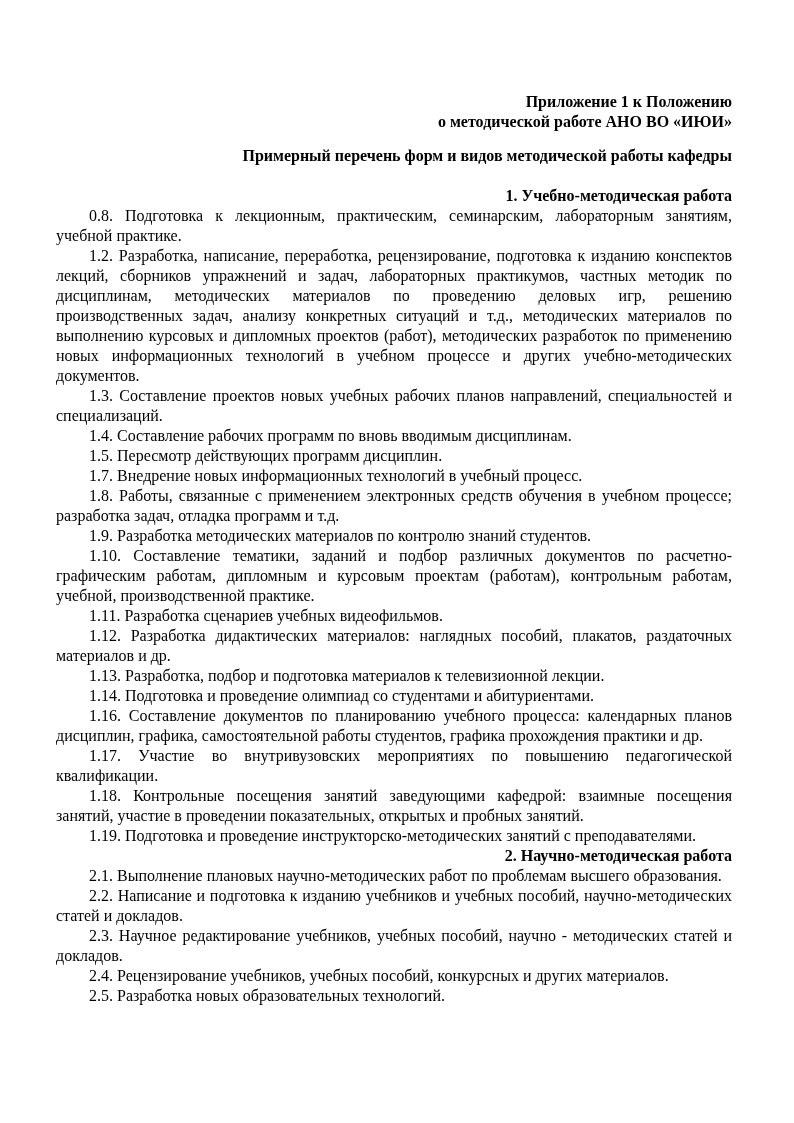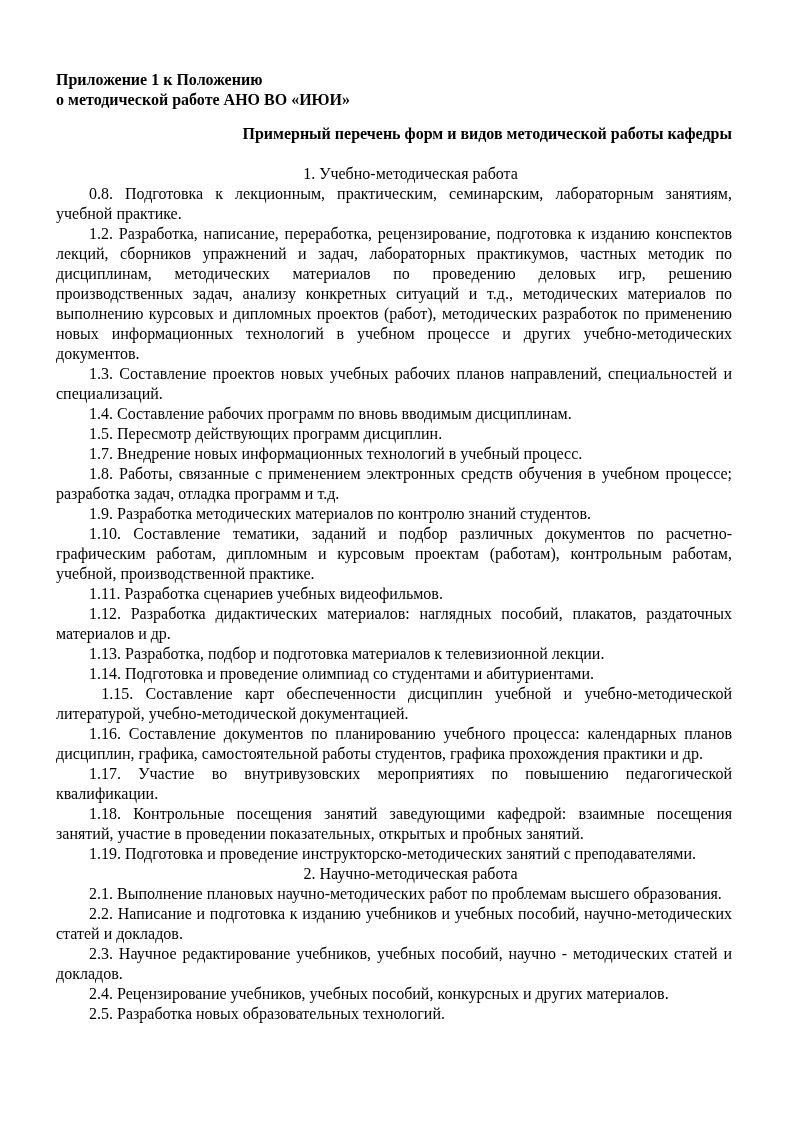--- a/index.html
+++ b/index.html
@@ -24,8 +24,9 @@
     background: #ffffff;
   }
   .doc-header {
-    text-align: left;
+    text-align: right;
     font-weight: bold;
+    margin-top: 22px;
   }
   .doc-header div {
     line-height: 20px;

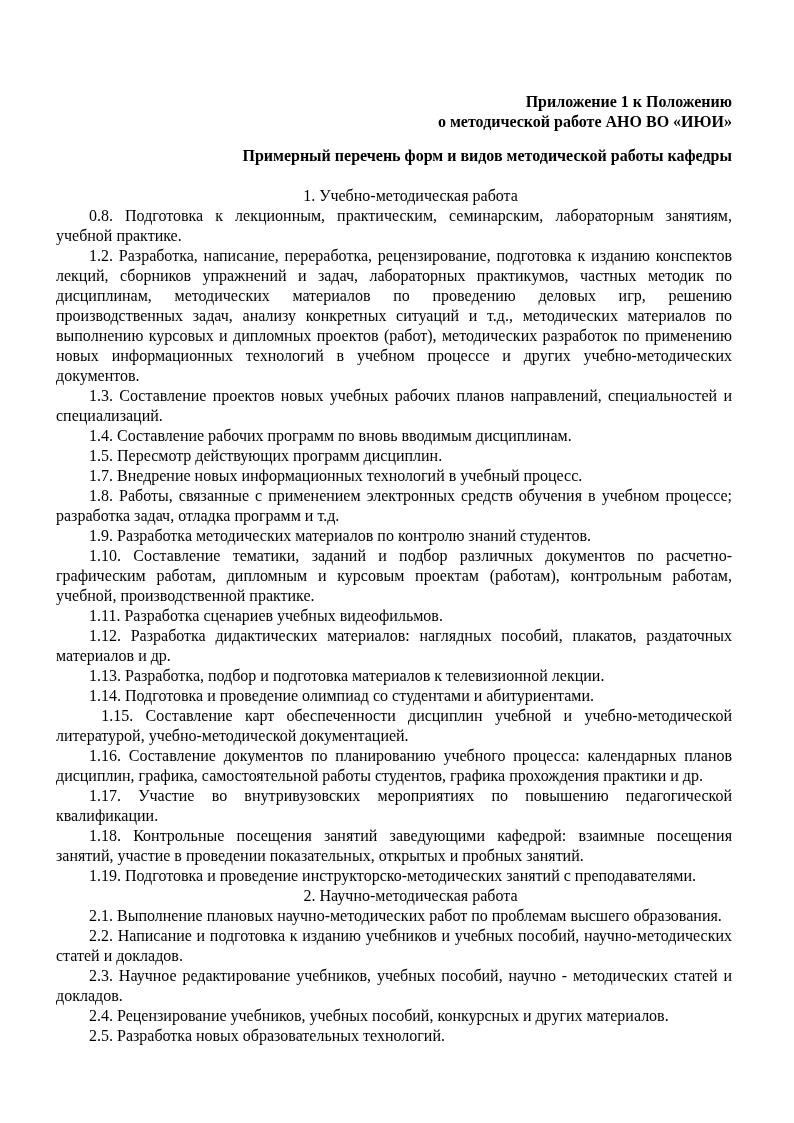--- a/index.html
+++ b/index.html
@@ -43,9 +43,9 @@
     padding: 0;
   }
   .heading {
-    font-weight: normal;
+    font-weight: bold;
     text-indent: 33px;
-    text-align: center;
+    text-align: right;
     line-height: 20px;
   }
   .para {

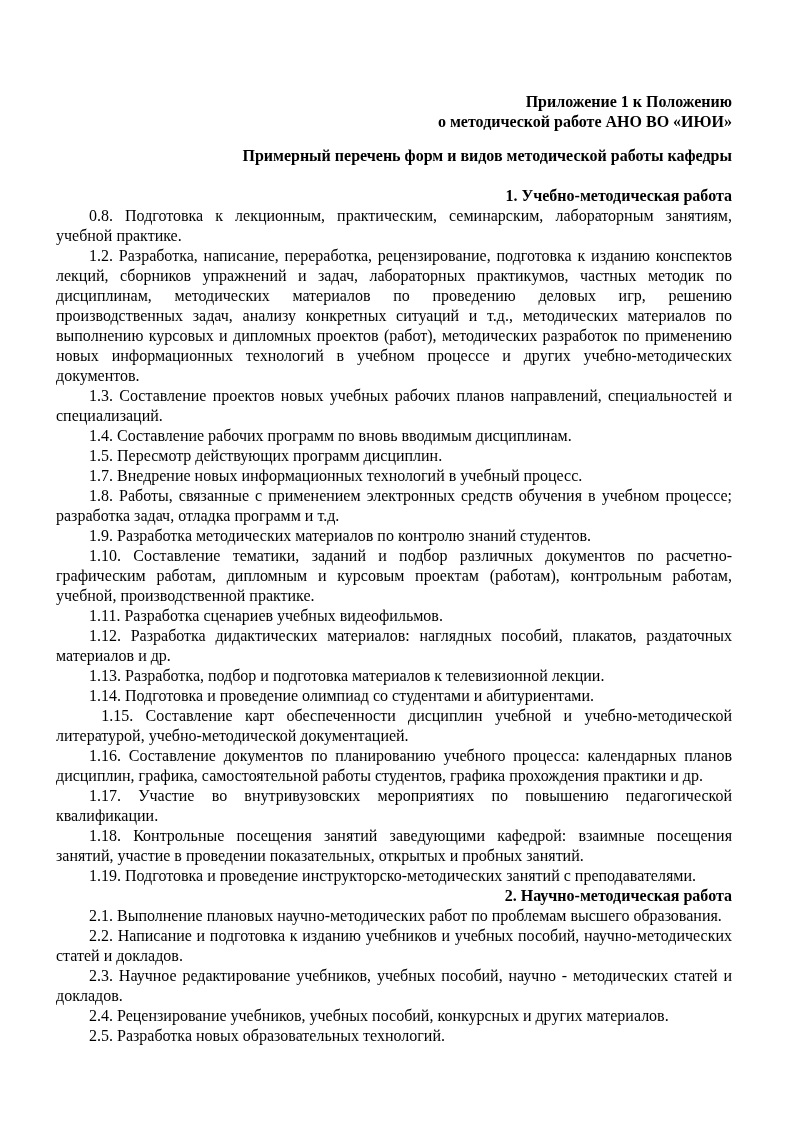--- a/index.html
+++ b/index.html
@@ -85,7 +85,6 @@
       <p class="para">1.12. Разработка дидактических материалов: наглядных пособий, плакатов, раздаточных материалов и др.</p>
       <p class="para">1.13. Разработка, подбор и подготовка материалов к телевизионной лекции.</p>
       <p class="para">1.14. Подготовка и проведение олимпиад со студентами и абитуриентами.</p>
-      <p class="para">&nbsp;1.15. Составление карт обеспеченности дисциплин учебной и учебно-методической литературой, учебно-методической документацией.</p>
       <p class="para">1.16. Составление документов по планированию учебного процесса: календарных планов дисциплин, графика, самостоятельной работы студентов, графика прохождения практики и др.</p>
       <p class="para">1.17. Участие во внутривузовских мероприятиях по повышению педагогической квалификации.</p>
       <p class="para">1.18. Контрольные посещения занятий заведующими кафедрой: взаимные посещения занятий, участие в проведении показательных, открытых и пробных занятий.</p>

